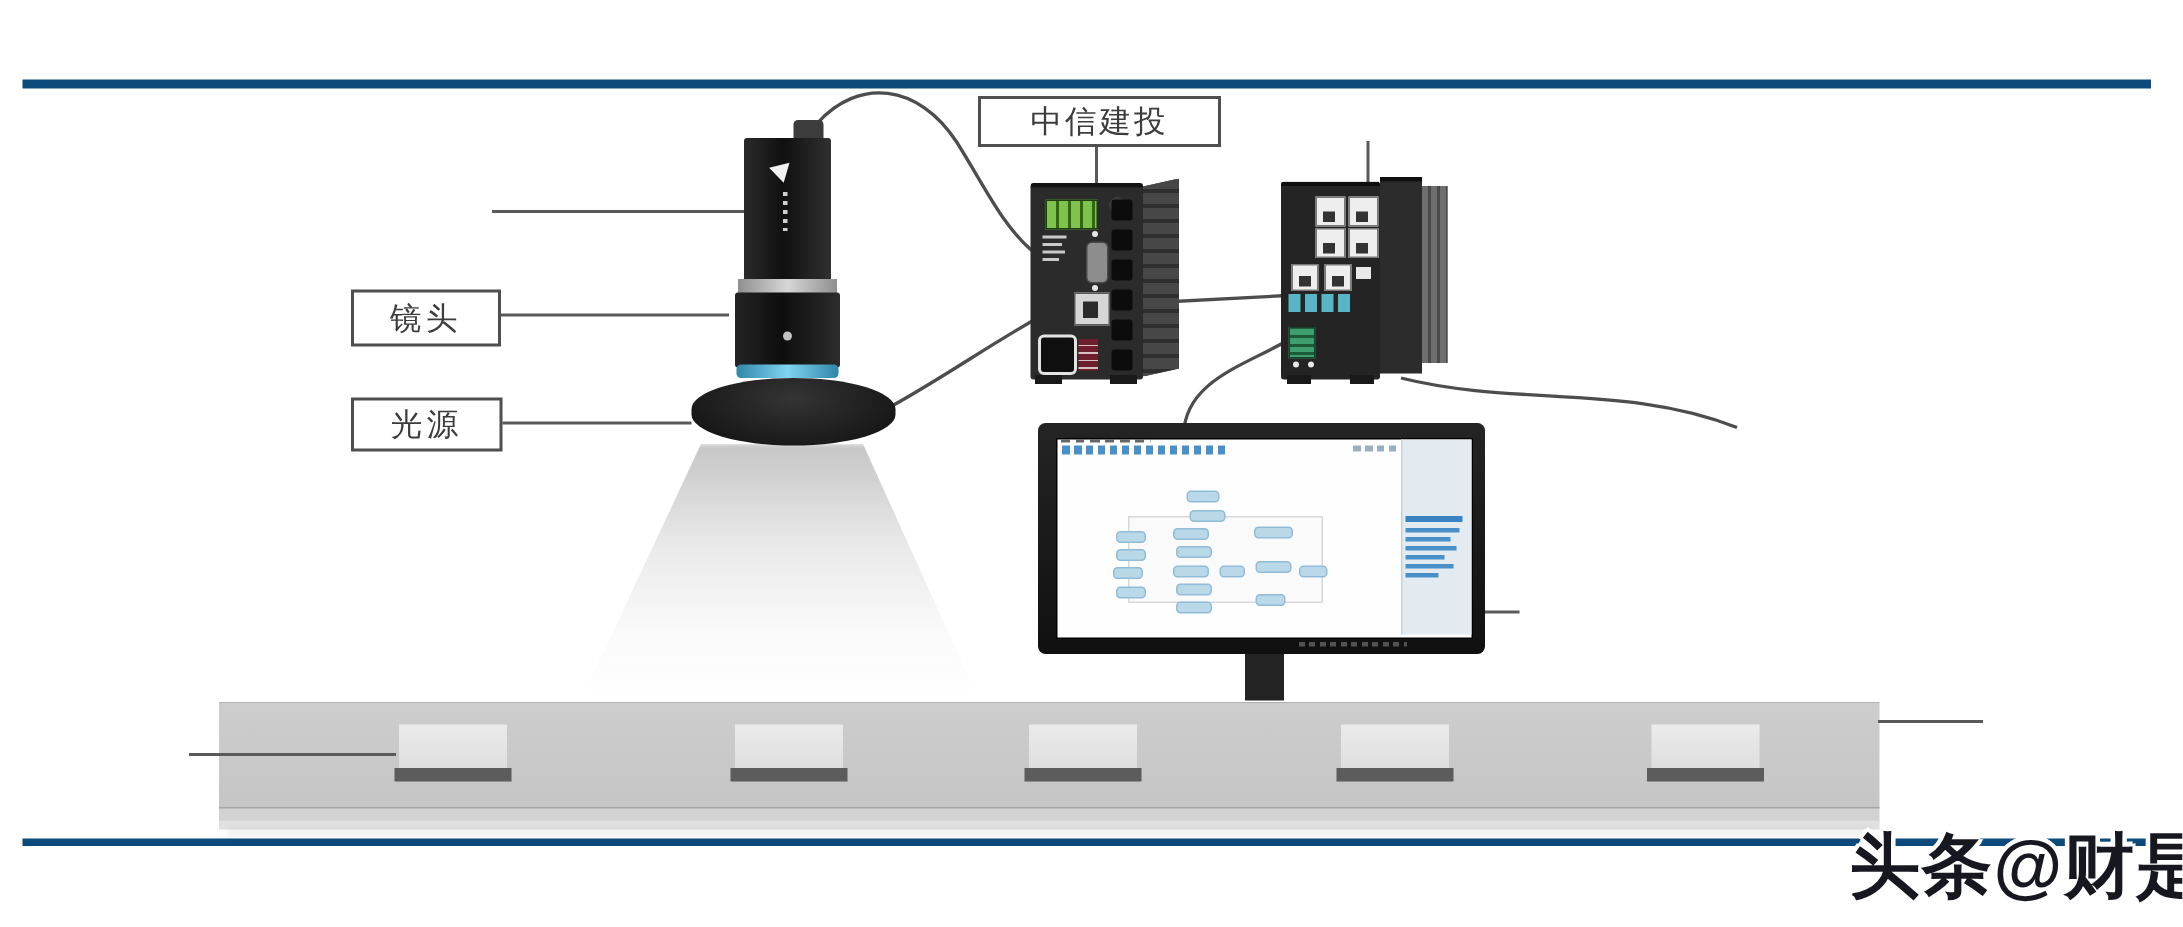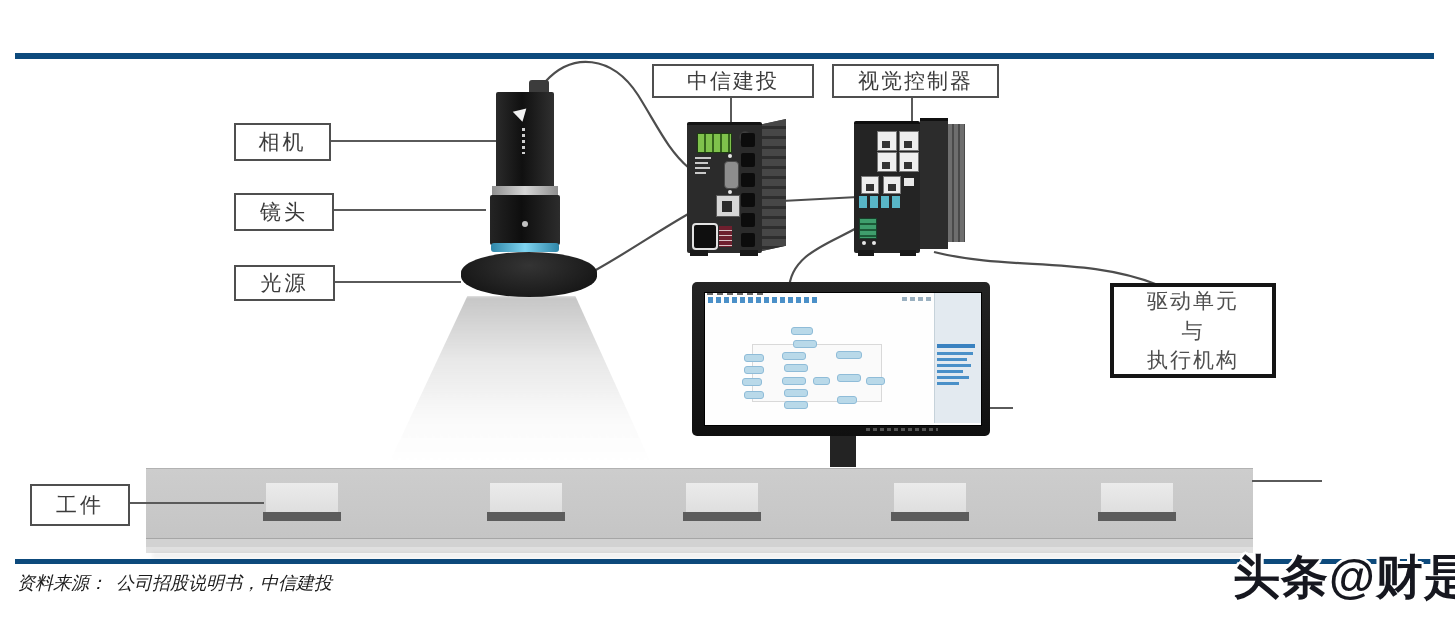--- a/index.html
+++ b/index.html
@@ -272,9 +272,6 @@
   <div class="abs label-box" style="left:652px;top:64px;width:158px;height:30px;letter-spacing:2px">
       <span>中信建投</span>
     </div>
-  <div class="abs label-box" style="left:832px;top:64px;width:163px;height:30px;letter-spacing:2px">
-      <span>视觉控制器</span>
-    </div>
   <div class="abs label-box" style="left:30px;top:484px;width:96px;height:38px">
       <span>工件</span>
     </div>

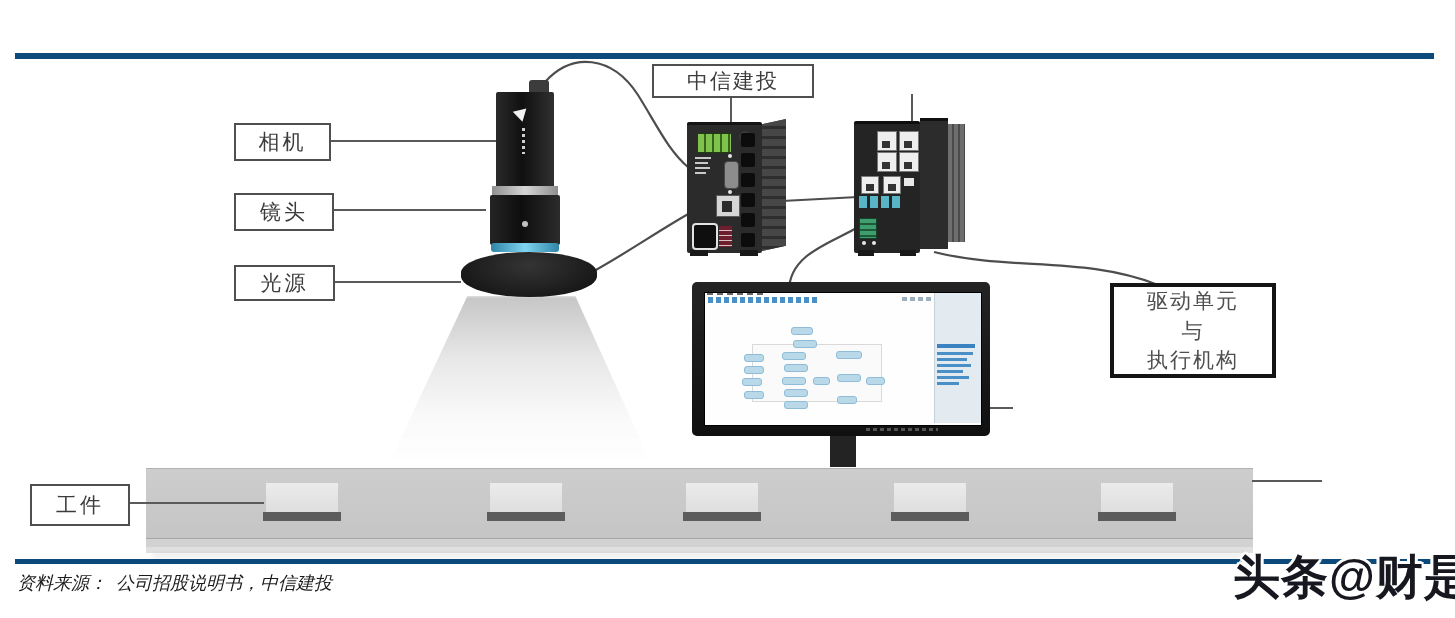--- a/index.html
+++ b/index.html
@@ -260,9 +260,6 @@
   <div class="scr ptext" style="left:937px;top:376px;width:32px"></div>
   <div class="scr ptext" style="left:937px;top:382px;width:22px"></div>
 
-  <div class="abs label-box" style="left:234px;top:123px;width:93px;height:34px">
-      <span>相机</span>
-    </div>
   <div class="abs label-box" style="left:234px;top:265px;width:97px;height:32px">
       <span>光源</span>
     </div>

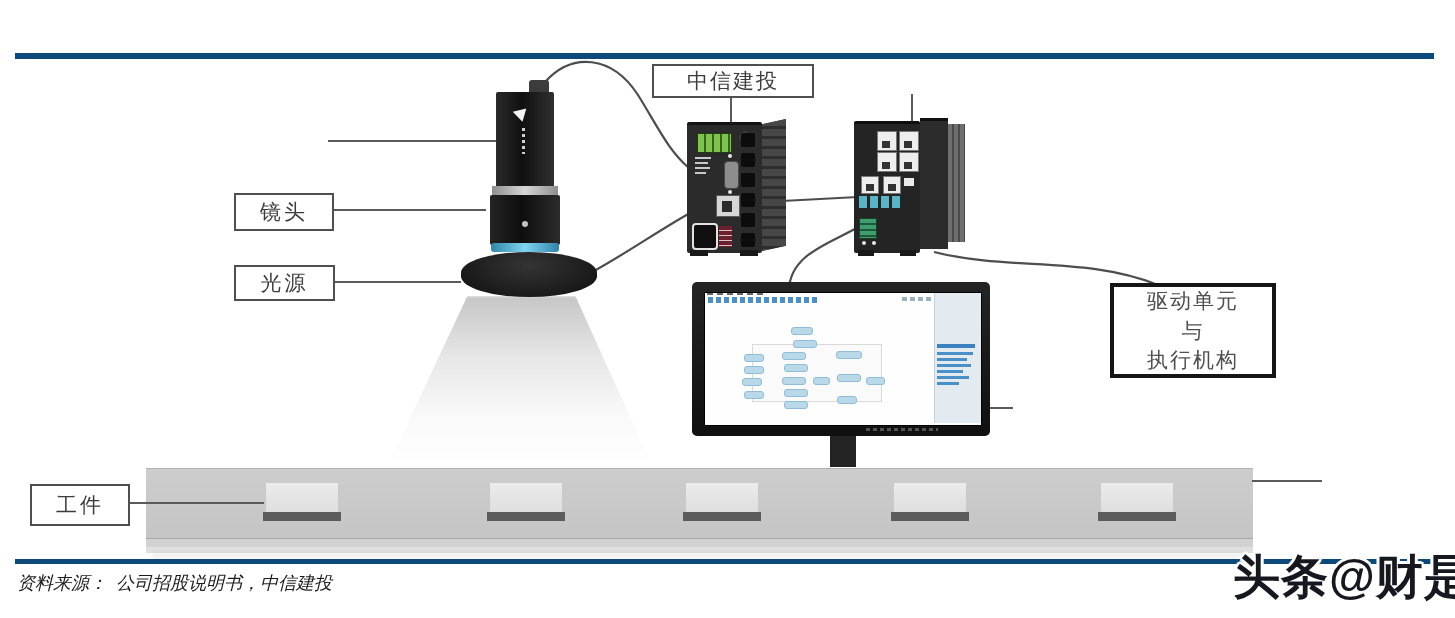--- a/index.html
+++ b/index.html
@@ -272,11 +272,6 @@
   <div class="abs label-box" style="left:30px;top:484px;width:96px;height:38px">
       <span>工件</span>
     </div>
-  <div class="abs drive-box" style="left:1110px;top:283px;width:158px;height:87px">
-    <span>驱动单元</span>
-    <span>与</span>
-    <span>执行机构</span>
-  </div>
 
   <div class="abs rule rule-bottom"></div>
   <div class="abs source-line">资料来源：  公司招股说明书，中信建投</div>

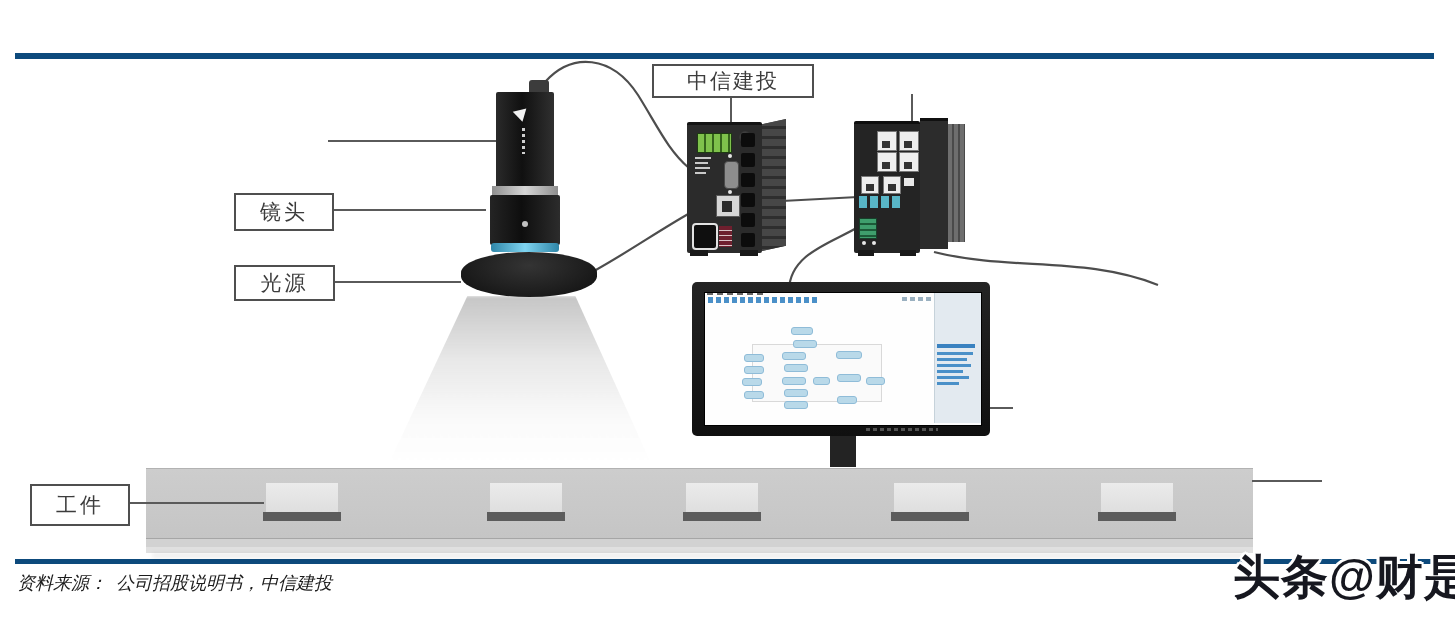--- a/index.html
+++ b/index.html
@@ -269,9 +269,6 @@
   <div class="abs label-box" style="left:652px;top:64px;width:158px;height:30px;letter-spacing:2px">
       <span>中信建投</span>
     </div>
-  <div class="abs label-box" style="left:30px;top:484px;width:96px;height:38px">
-      <span>工件</span>
-    </div>
 
   <div class="abs rule rule-bottom"></div>
   <div class="abs source-line">资料来源：  公司招股说明书，中信建投</div>

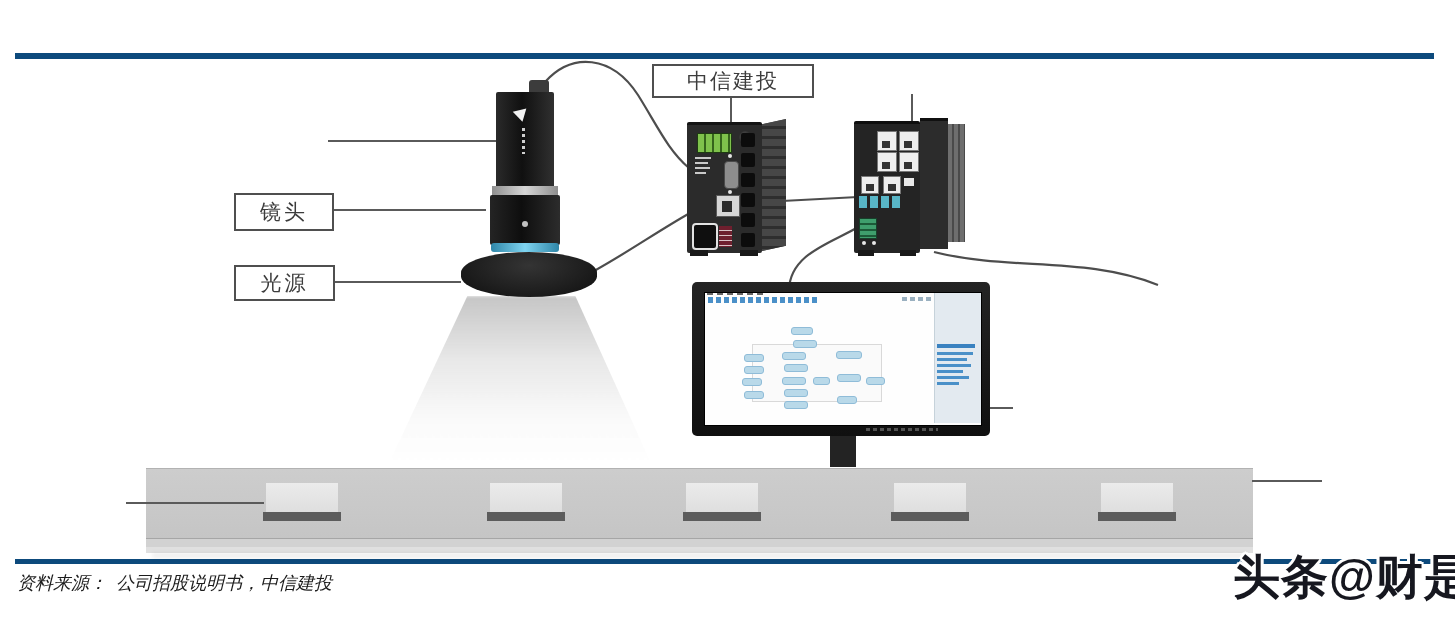--- a/index.html
+++ b/index.html
@@ -271,7 +271,6 @@
     </div>
 
   <div class="abs rule rule-bottom"></div>
-  <div class="abs source-line">资料来源：  公司招股说明书，中信建投</div>
   <div class="abs watermark">头条@财是</div>
 
 </div>

